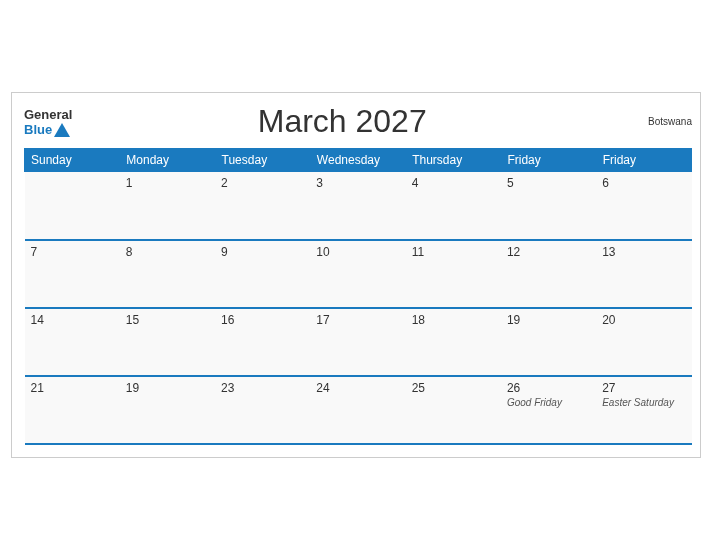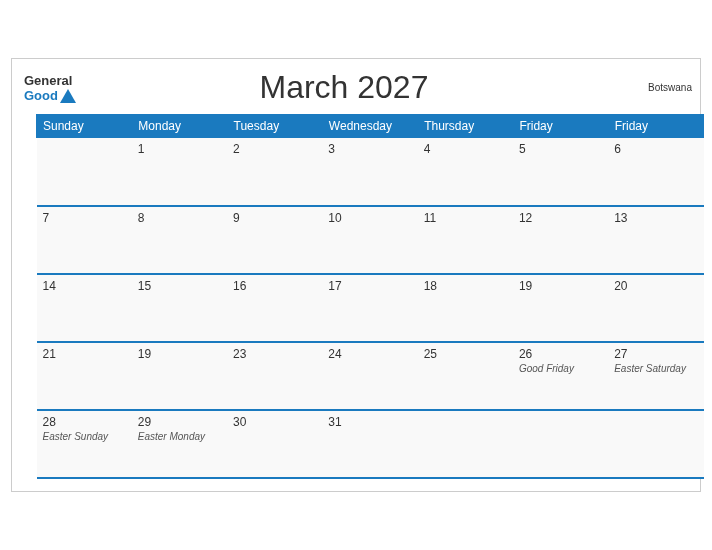--- a/index.html
+++ b/index.html
@@ -120,7 +120,7 @@
     <div class="logo">
       <span class="logo-general">General</span>
       <span class="logo-blue">
-        <span>Good</span>
+        <span>Blue</span>
         <span class="logo-triangle"></span>
       </span>
     </div>

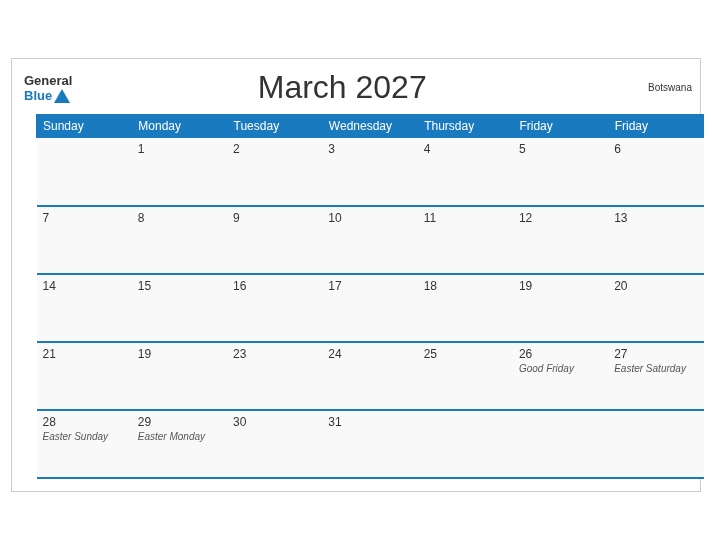--- a/index.html
+++ b/index.html
@@ -67,7 +67,6 @@
     table {
       width: 100%;
       border-collapse: collapse;
-      margin-left: 12px;
     }
     thead tr th {
       background-color: #1a7abf;

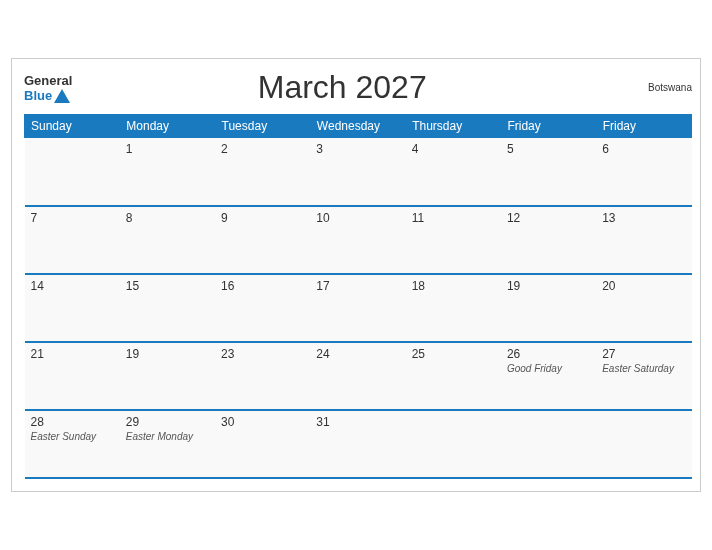--- a/index.html
+++ b/index.html
@@ -232,25 +232,6 @@
             <span class="holiday-label">Easter Saturday</span>
           </td>
         </tr>
-        <tr>
-          <td>
-            <span class="day-number">28</span>
-            <span class="holiday-label">Easter Sunday</span>
-          </td>
-          <td>
-            <span class="day-number">29</span>
-            <span class="holiday-label">Easter Monday</span>
-          </td>
-          <td>
-            <span class="day-number">30</span>
-          </td>
-          <td>
-            <span class="day-number">31</span>
-          </td>
-          <td class="empty-cell"></td>
-          <td class="empty-cell"></td>
-          <td class="empty-cell"></td>
-        </tr>
       </tbody>
   </table>
 </div>

